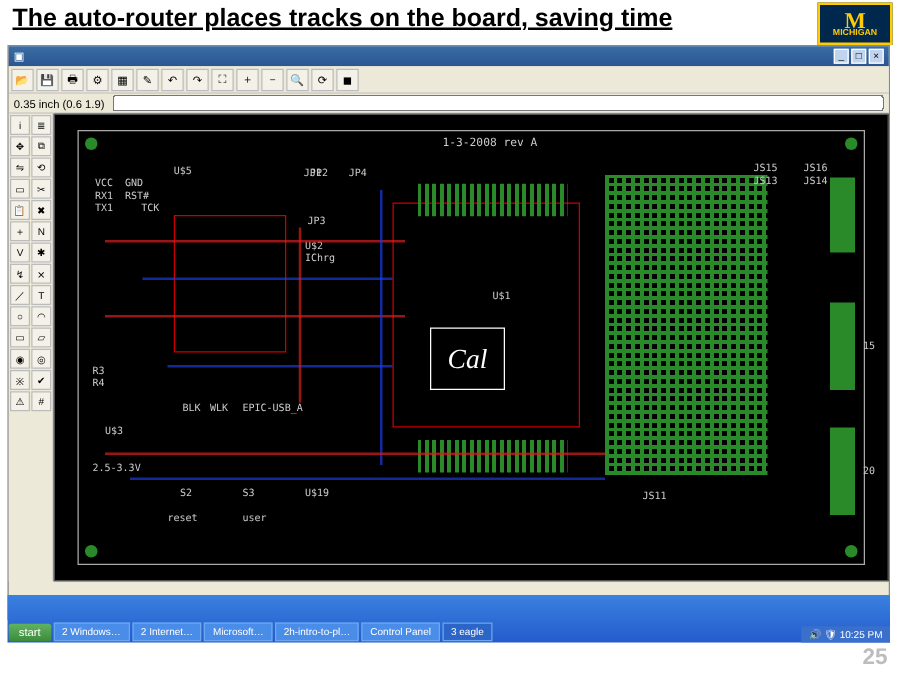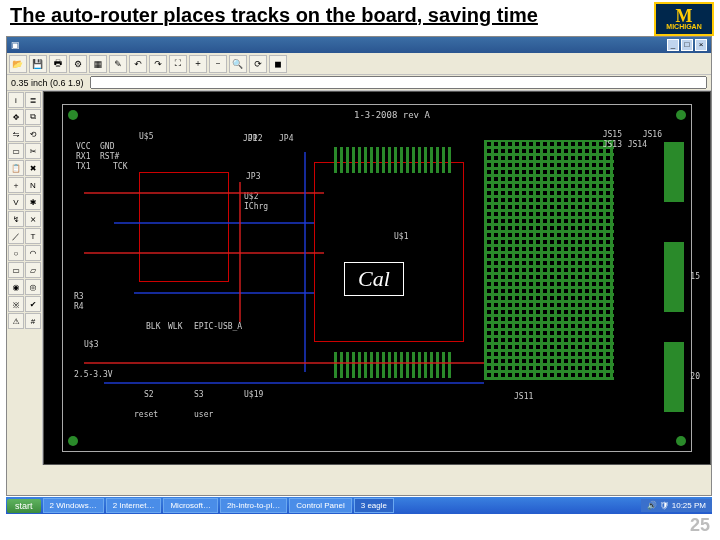--- a/index.html
+++ b/index.html
@@ -203,7 +203,7 @@
       <div class="silk" style="top:280px; right:10px;">20</div>
       <div class="silk" style="top:38px; right:48px;">JS16</div>
       <div class="silk" style="top:38px; right:88px;">JS15</div>
-      <div class="silk" style="top:48px; right:63px;">JS14</div>
+      <div class="silk" style="top:48px; right:48px;">JS14</div>
       <div class="silk" style="top:48px; right:88px;">JS13</div>
 
       <div class="silk" style="top:42px; left:199px;">JP1</div>

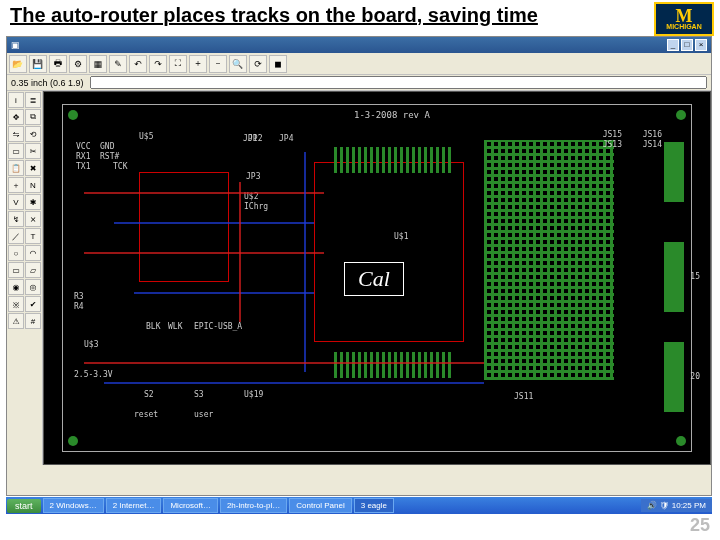--- a/index.html
+++ b/index.html
@@ -76,7 +76,7 @@
   .chip2 { position: absolute; border: 1px solid #c00; }
   .padgrid { position: absolute; }
   .cal-logo {
-    position: absolute; width: 60px; height: 34px;
+    position: absolute; width: 60px; height: 50px;
     border: 1px solid #fff; color: #fff;
     font-family: "Brush Script MT", cursive; font-size: 22px; font-style: italic;
     display: flex; align-items: center; justify-content: center;

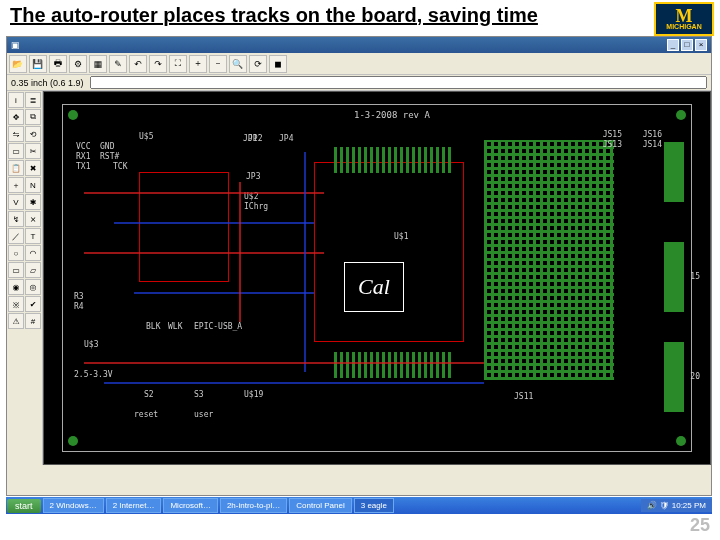--- a/index.html
+++ b/index.html
@@ -87,8 +87,8 @@
     font-size: 9px; padding: 0 4px; display: flex; align-items: center;
   }
   .taskbar {
-    position: absolute; left: 6px; bottom: 26px; width: 706px; height: 17px;
-    background: linear-gradient(#3a81e0,#245bcc); display: flex; align-items: center;
+    position: absolute; left: 6px; bottom: 26px; width: 706px; height: 38px;
+    background: linear-gradient(#3a81e0,#245bcc); display: flex; align-items: flex-end;
     font-family: Tahoma, sans-serif; font-size: 9px; color: #fff;
   }
   .taskbar .start { background: linear-gradient(#5fb35f,#3c8b3c); padding: 2px 8px; border-radius: 2px; margin: 1px; }

